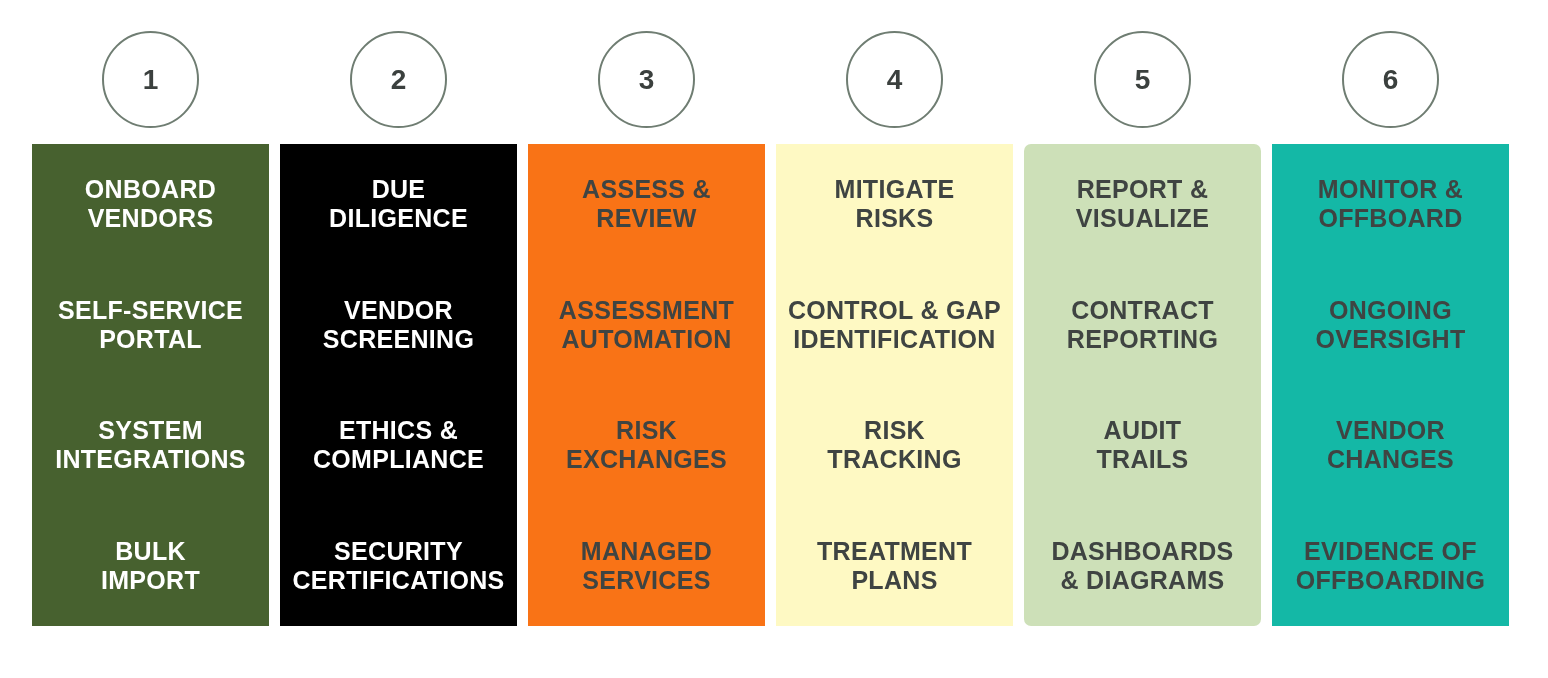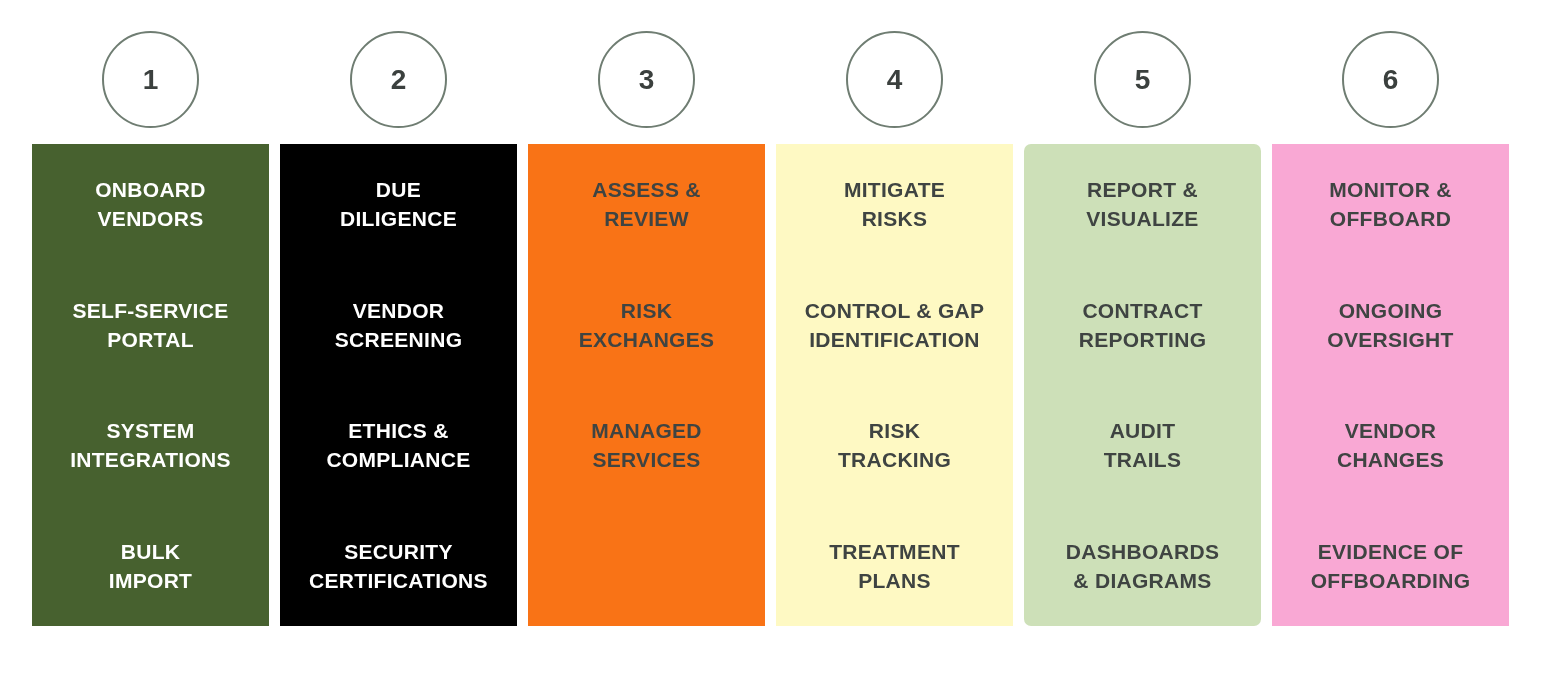--- a/index.html
+++ b/index.html
@@ -56,7 +56,7 @@
     justify-content: center;
     text-align: center;
     font-weight: bold;
-    font-size: 21px;
+    font-size: 25px;
     line-height: 29px;
     letter-spacing: 0.3px;
     white-space: pre-line;

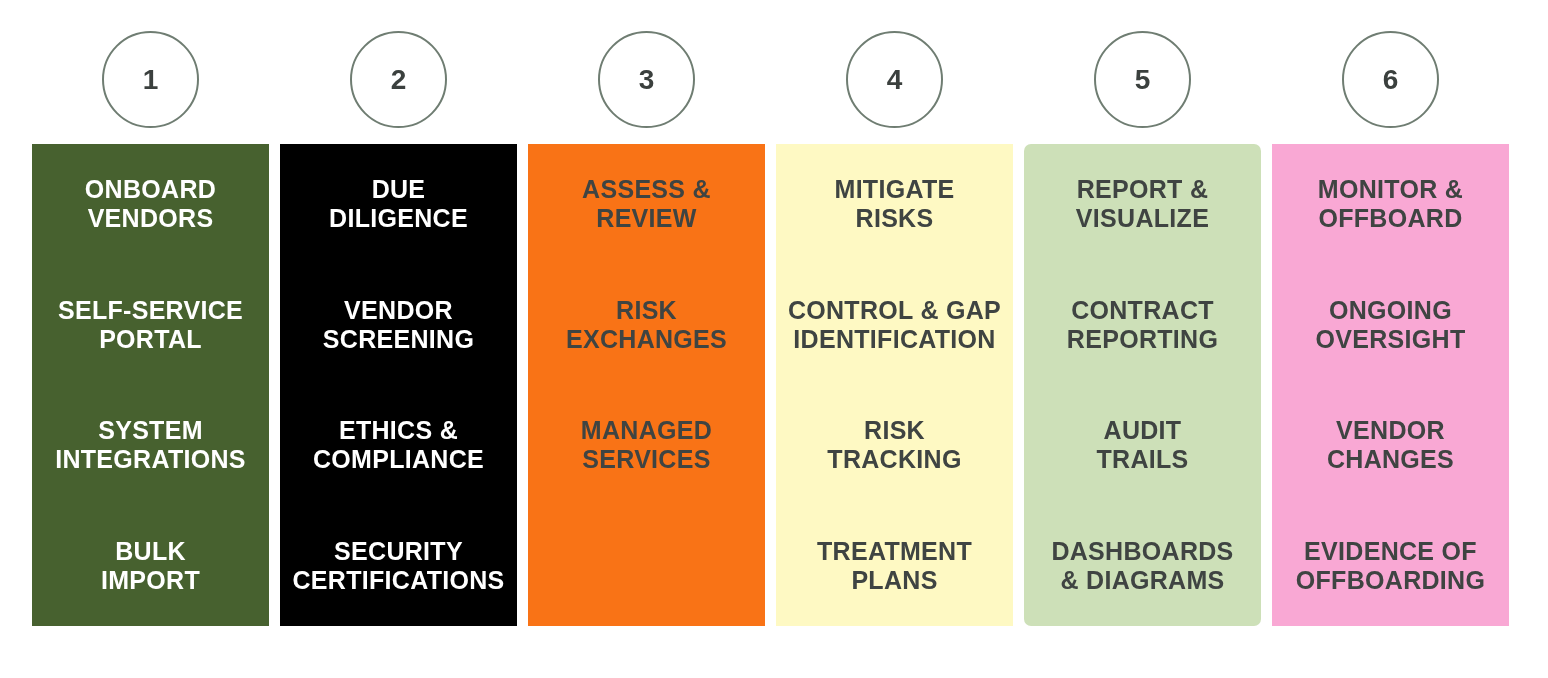--- a/index.html
+++ b/index.html
@@ -150,7 +150,7 @@
       <div class="circle" style="border-color: rgb(111, 125, 114); color: rgb(59, 64, 62); background-color: rgb(255, 255, 255);">
         <span class="num">6</span>
       </div>
-      <div class="column" style="background-color: #f9a8d4; color: rgb(63, 68, 66);">
+      <div class="column" style="background-color: #14b8a6; color: rgb(63, 68, 66);">
         <div class="cell">MONITOR &amp;
 OFFBOARD</div>
         <div class="cell">ONGOING

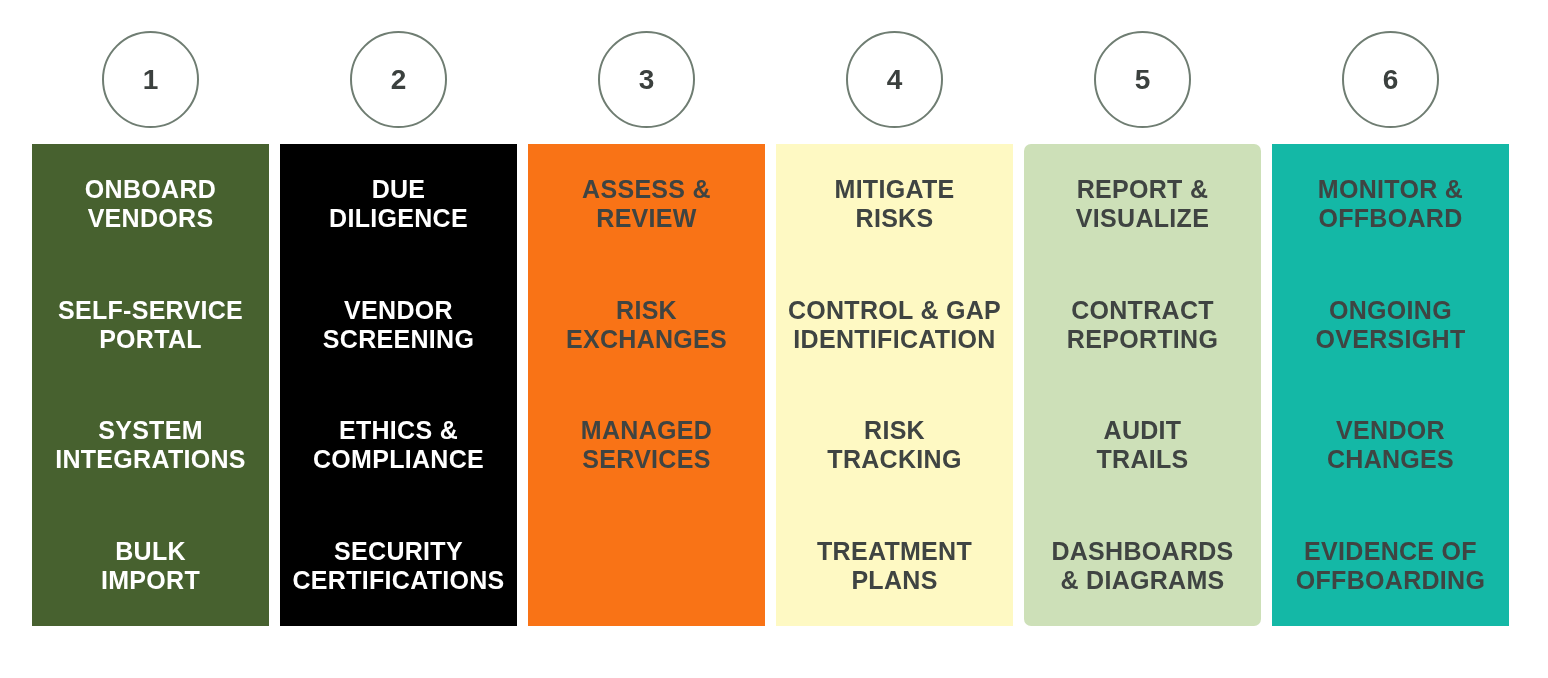--- a/index.html
+++ b/index.html
@@ -107,6 +107,8 @@
       <div class="column" style="background-color: #f97316; color: rgb(63, 68, 66);">
         <div class="cell">ASSESS &amp;
 REVIEW</div>
+        <div class="cell">ASSESSMENT
+AUTOMATION</div>
         <div class="cell">RISK
 EXCHANGES</div>
         <div class="cell">MANAGED

